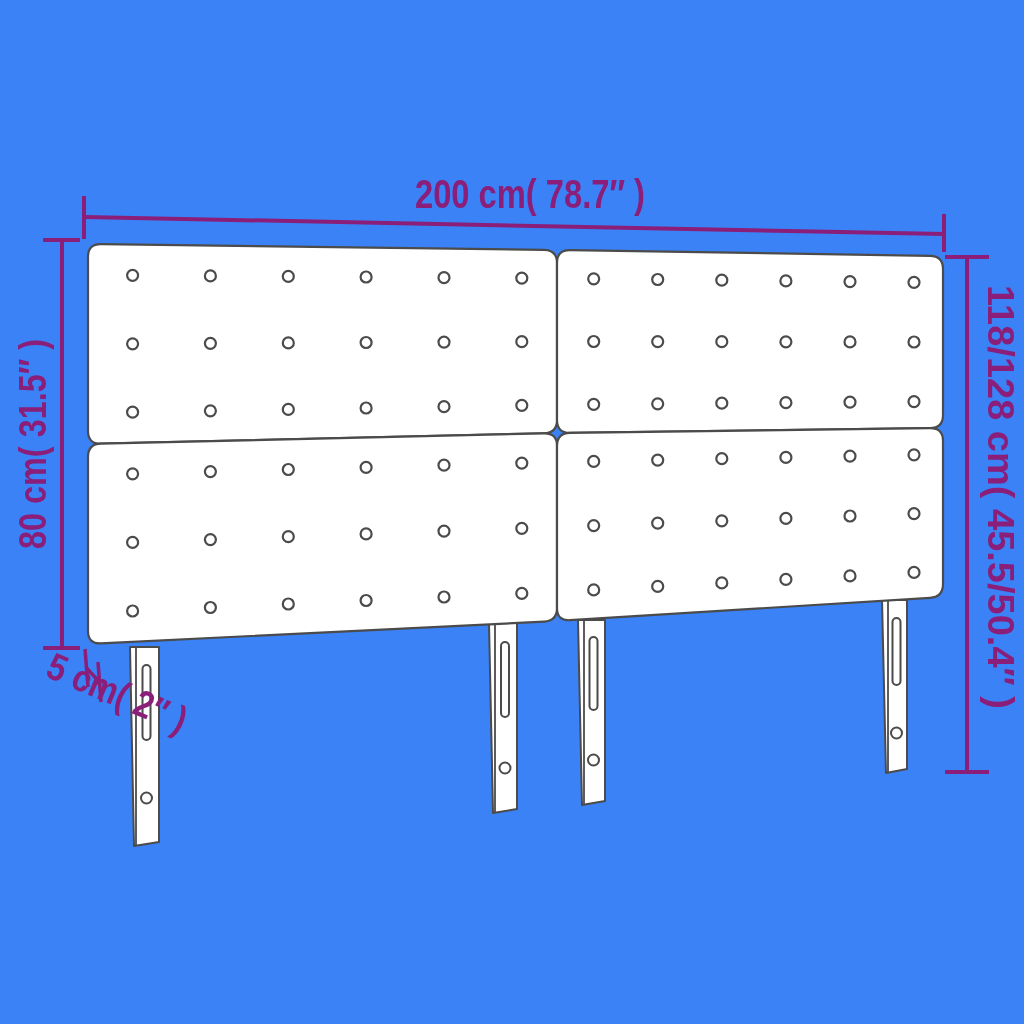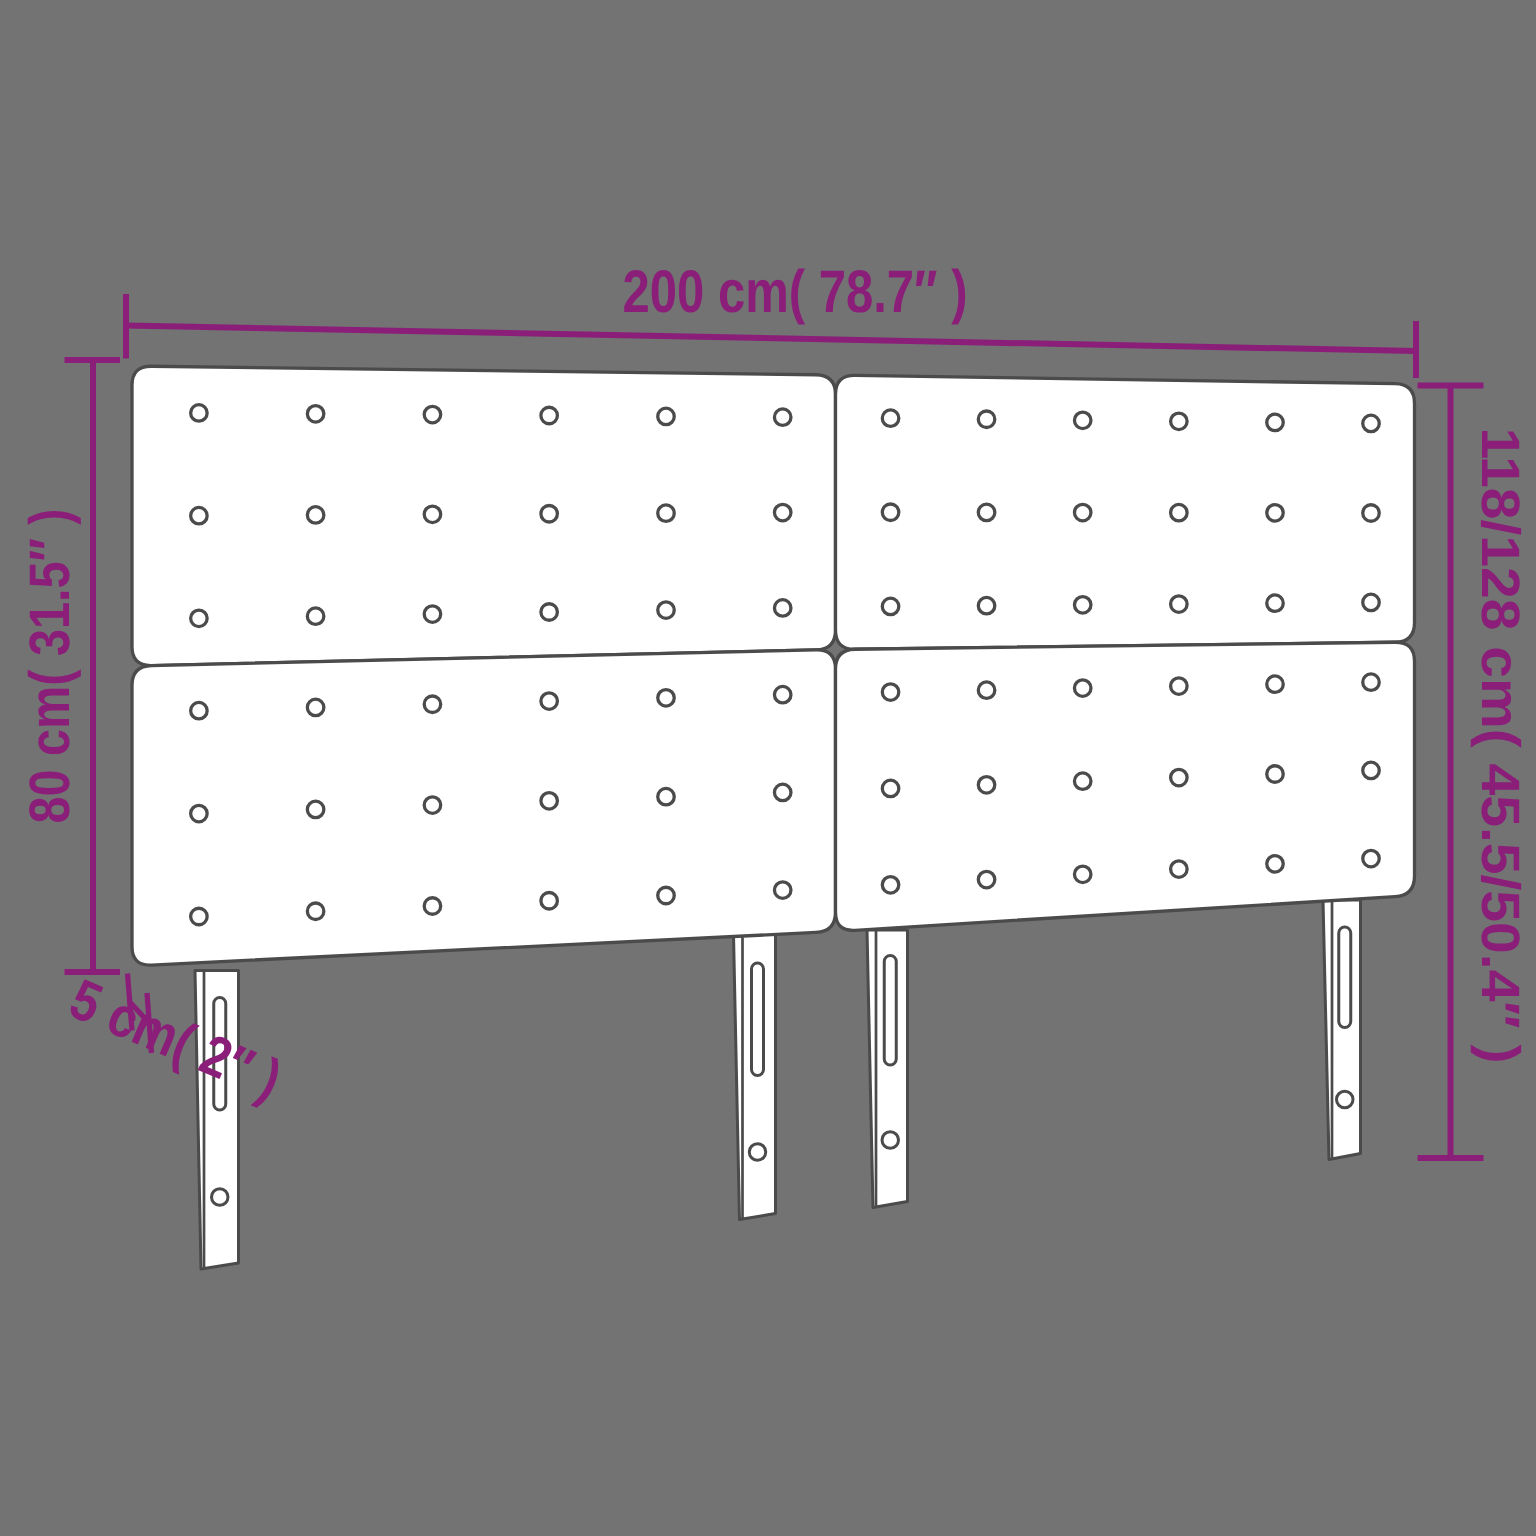--- a/index.html
+++ b/index.html
@@ -7,7 +7,7 @@
     --line:#4B4B4B;
   }
   html,body{margin:0;padding:0;background:#ffffff;}
-  .stage{width:1024px;height:1024px;position:relative;background:#737373;overflow:hidden;}
+  .stage{width:1024px;height:1024px;position:relative;background:#3b82f6;overflow:hidden;}
   svg{display:block;}
   .dim line{stroke:var(--accent);stroke-width:4;stroke-linecap:butt;fill:none;}
   .dim-label{

